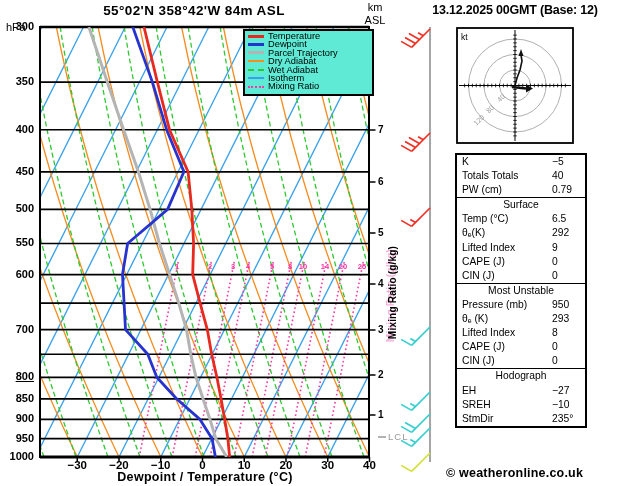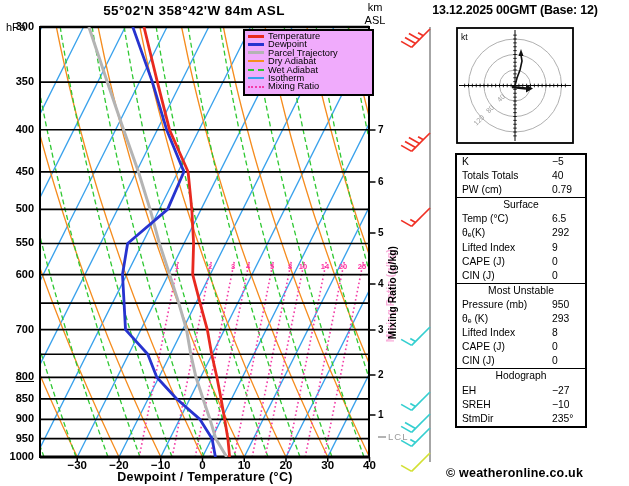--- a/index.html
+++ b/index.html
@@ -18,7 +18,7 @@
   .lcl{font-size:9.5px;color:#9a9a9a;letter-spacing:1px;}
   .mixaxis{font-size:10px;font-weight:bold;text-align:center;
            transform:rotate(-90deg);text-shadow:-3px -2px 0 #f9aeda;letter-spacing:.2px;}
-  .legend{border:2px solid #000;background:#f0abfc;padding-top:1px;}
+  .legend{border:2px solid #000;background:#5eead4;padding-top:1px;}
   .lrow{display:flex;align-items:center;height:8.4px;overflow:visible;}
   .lswatch{width:16px;margin-left:3px;flex:none;}
   .llabel{margin-left:4px;font-size:9.3px;line-height:8.4px;white-space:nowrap;}

